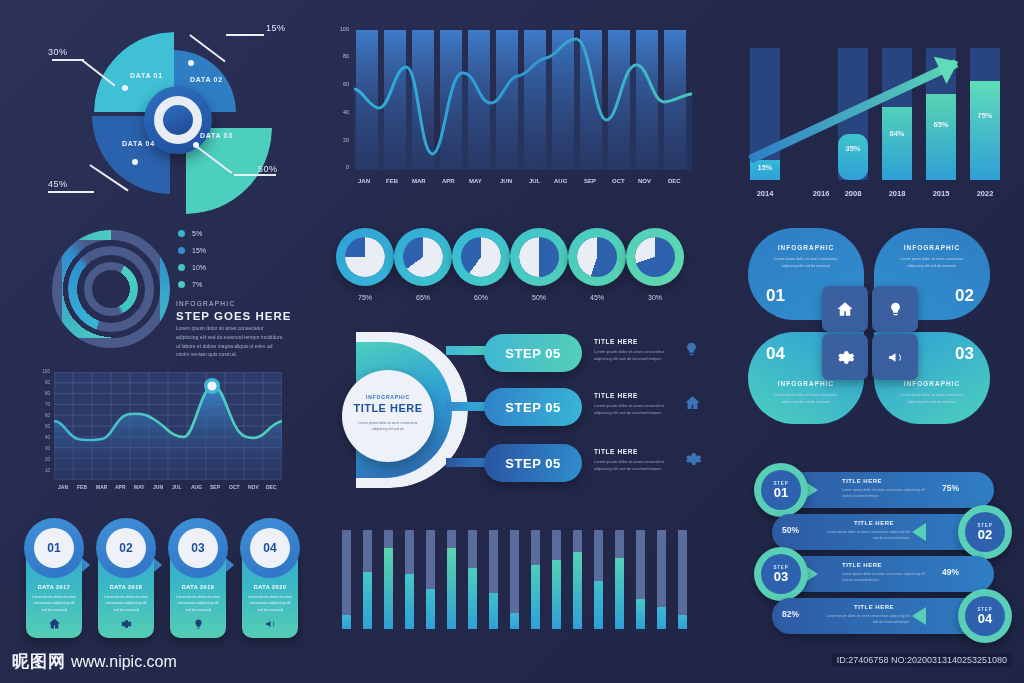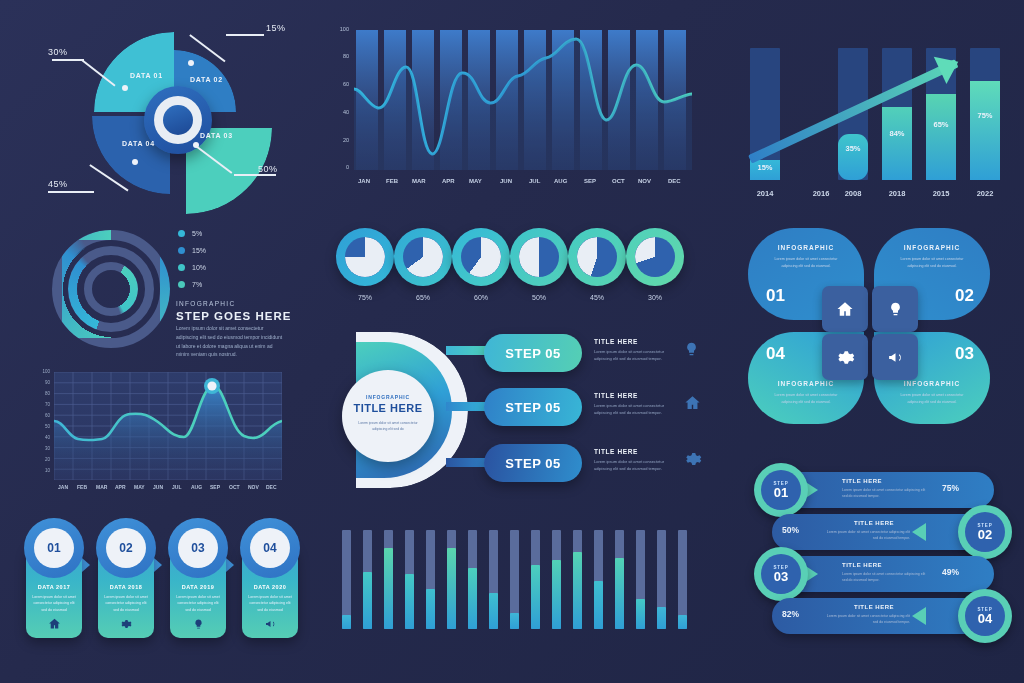--- a/index.html
+++ b/index.html
@@ -713,6 +713,13 @@
     <div class="rs-p" style="left:36px;top:141px;">82%</div>
   </div>
 
+  <div class="panel" id="footer">
+    <div class="fl">
+      <span class="fl-cn">昵图网</span>
+      <span class="fl-url">www.nipic.com</span>
+    </div>
+    <div class="fr">ID:27406758 NO:20200313140253251080</div>
+  </div>
 
 </div>
 

